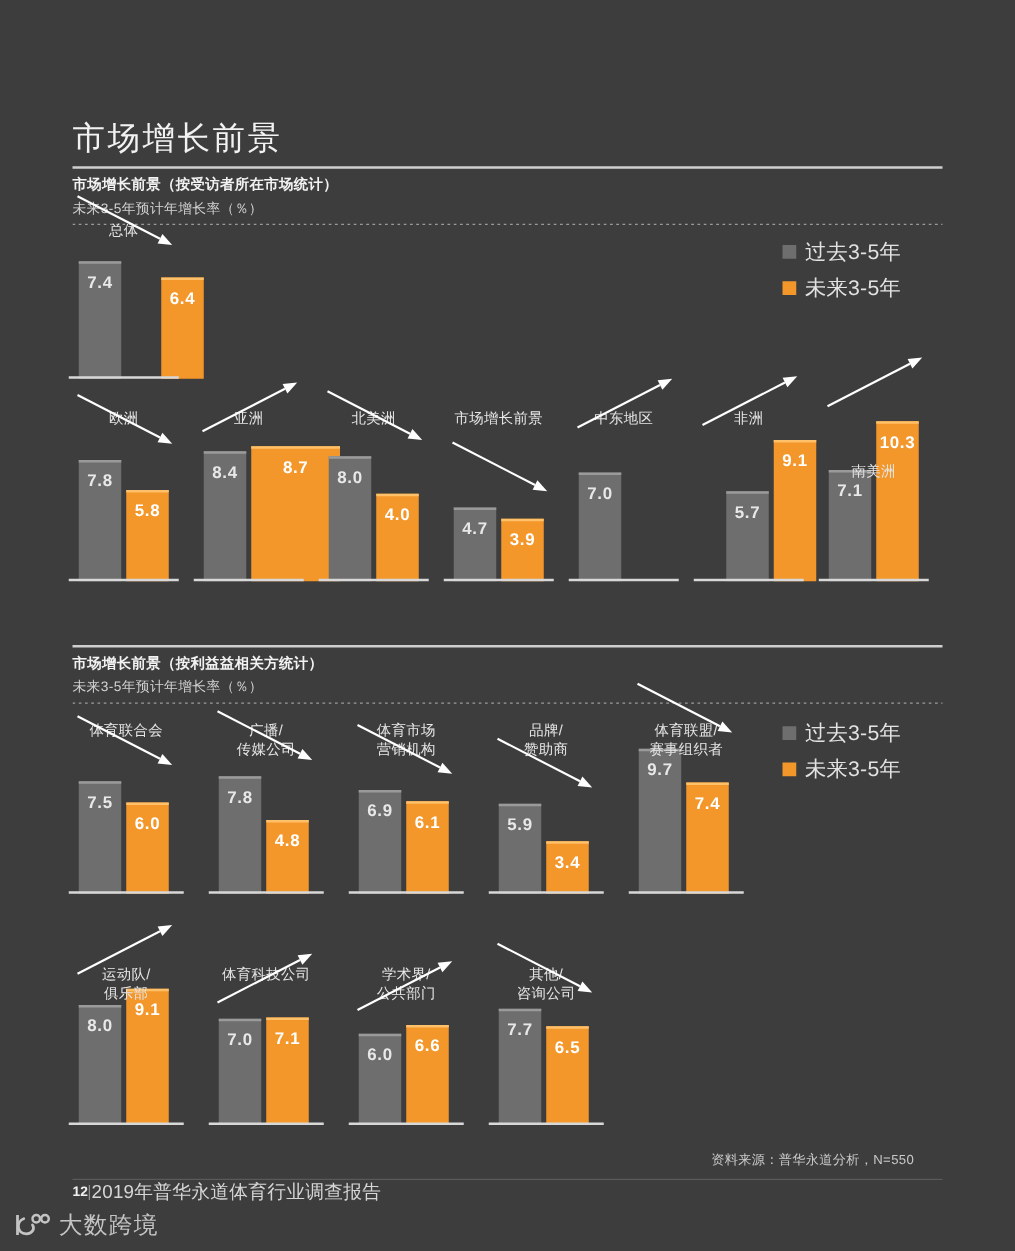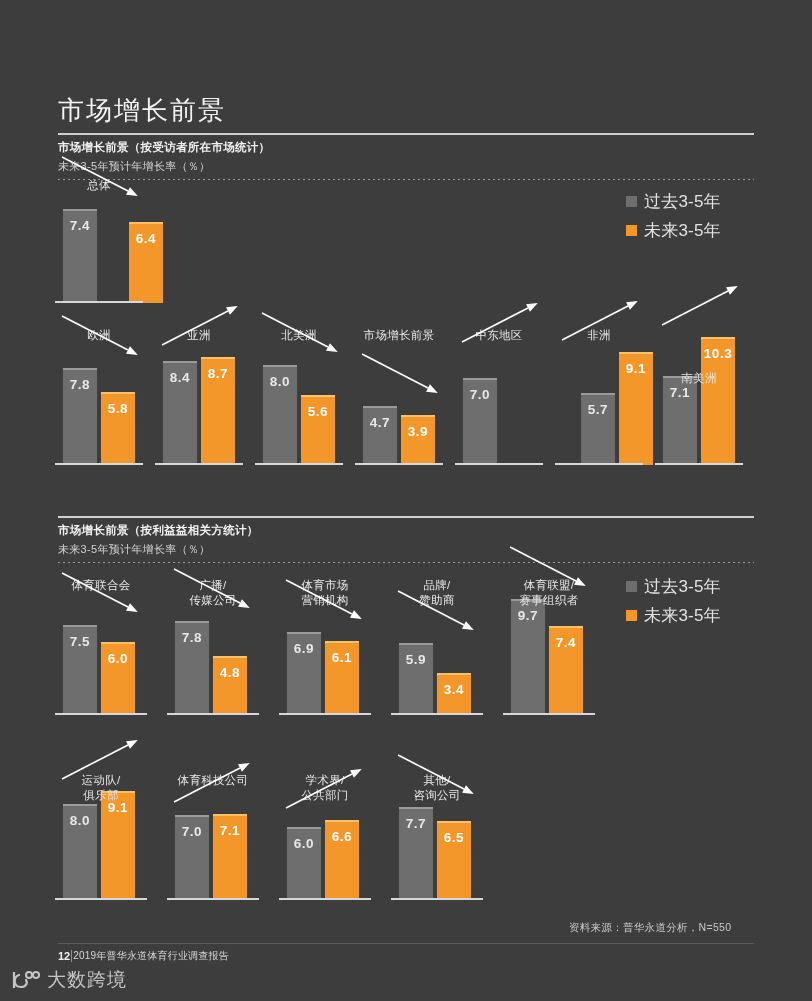--- a/index.html
+++ b/index.html
@@ -150,7 +150,7 @@
           <div class="bar gray" style="height: 102.48px;">
             <span class="val">8.4</span>
           </div>
-          <div class="bar orange" style="height: 106.14px;">
+          <div class="bar orange" style="height: 106.14px; padding-left: 37px;">
             <span class="val">8.7</span>
           </div>
         </div>

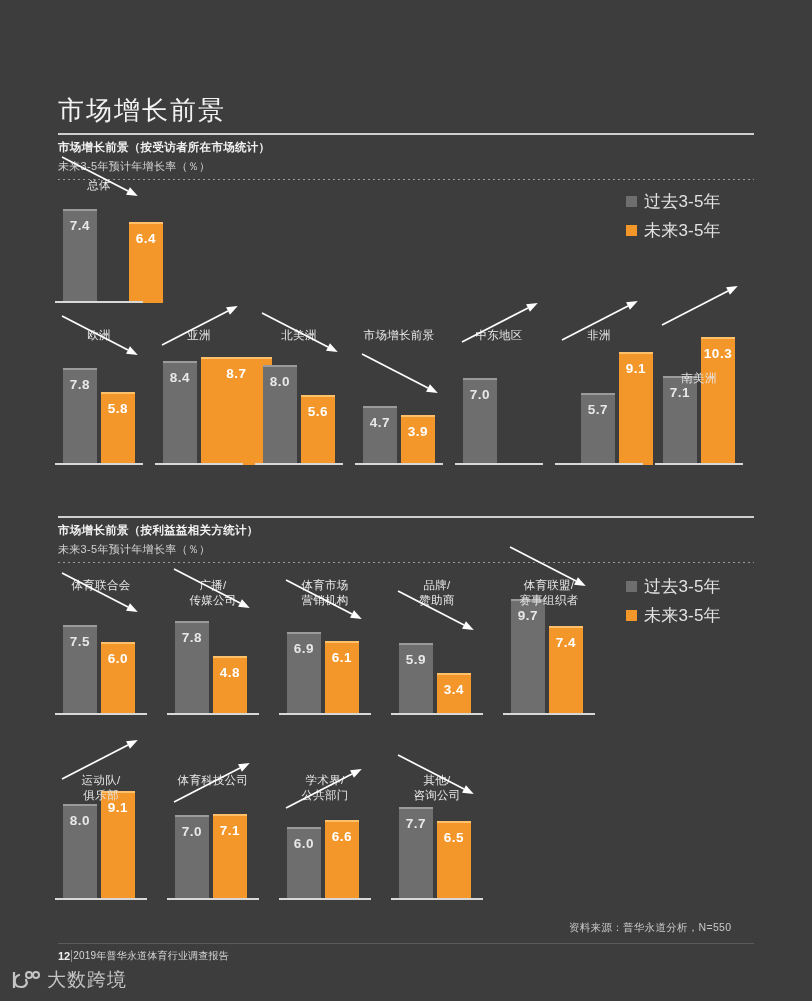--- a/index.html
+++ b/index.html
@@ -167,7 +167,7 @@
             <span class="val">8.0</span>
           </div>
           <div class="bar orange" style="height: 68.32px;">
-            <span class="val">5.6</span>
+            <span class="val">4.0</span>
           </div>
         </div>
         <div class="axis" style="width: 88px;"></div>

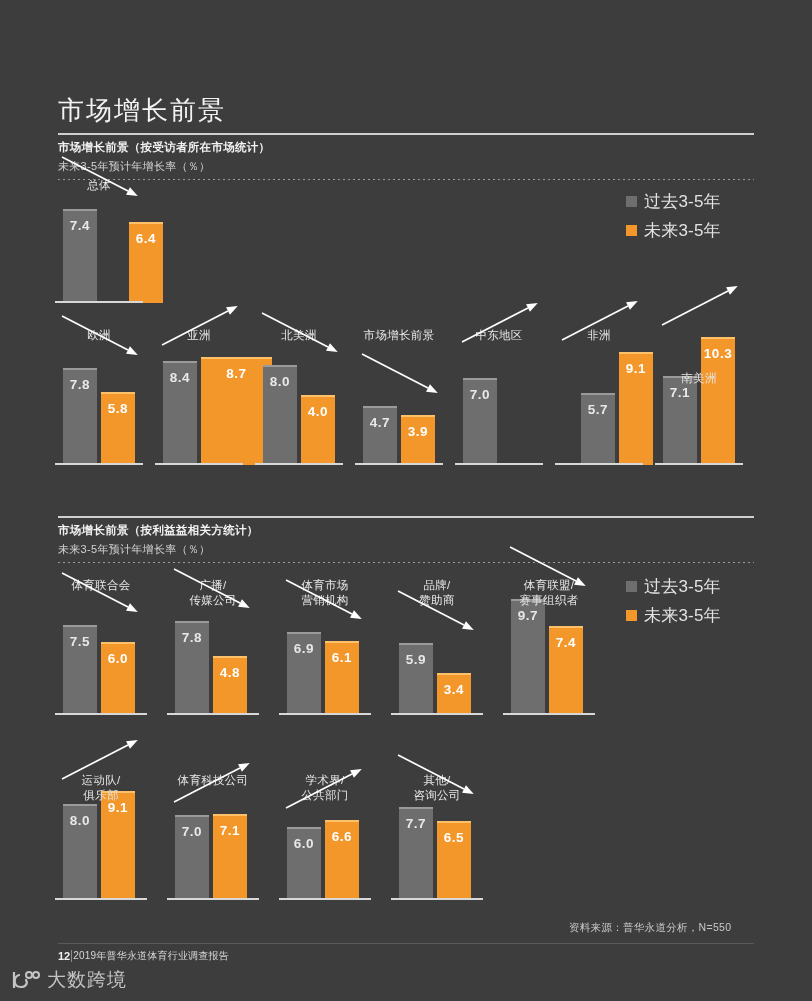--- a/index.html
+++ b/index.html
@@ -75,7 +75,7 @@
   }
   .footer-page{font-size:11px;font-weight:bold;color:#f0f0f0;}
   .footer-sep{width:1px;height:12px;background:#8d8d8d;}
-  .footer-text{font-size:10px;color:#d6d6d6;letter-spacing:.2px;}
+  .footer-text{font-size:15px;color:#d6d6d6;letter-spacing:.2px;}
   .footer-rule{
     position:absolute;left:58px;bottom:57px;width:696px;height:1px;background:#5a5a5a;
   }

